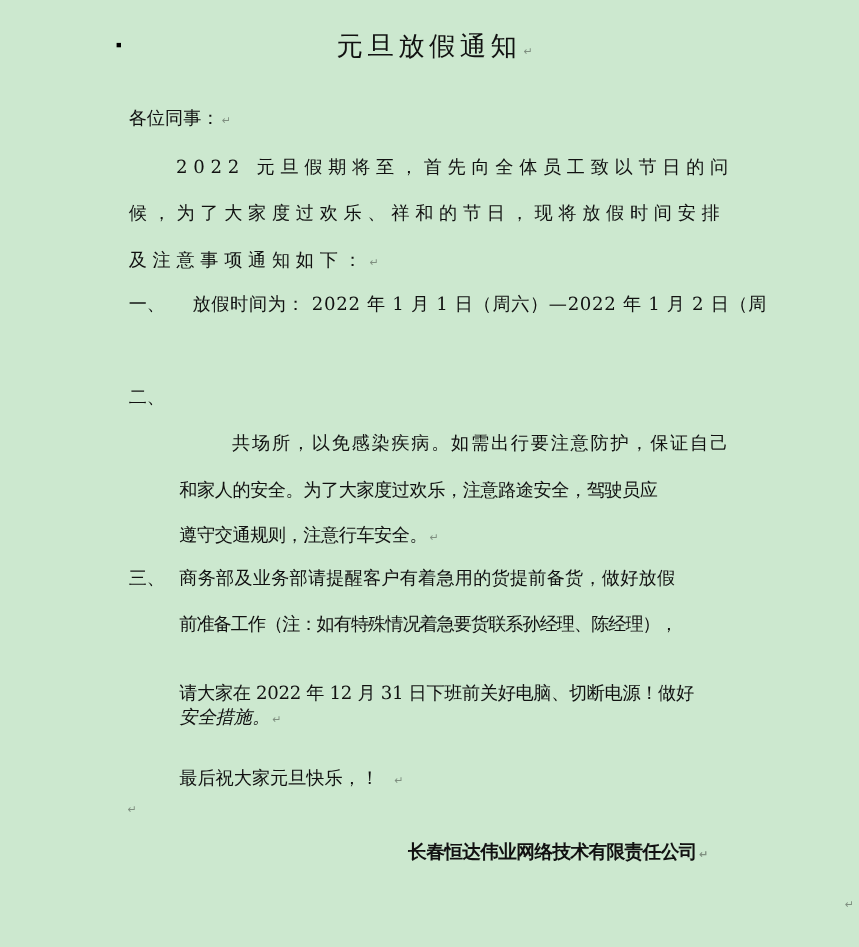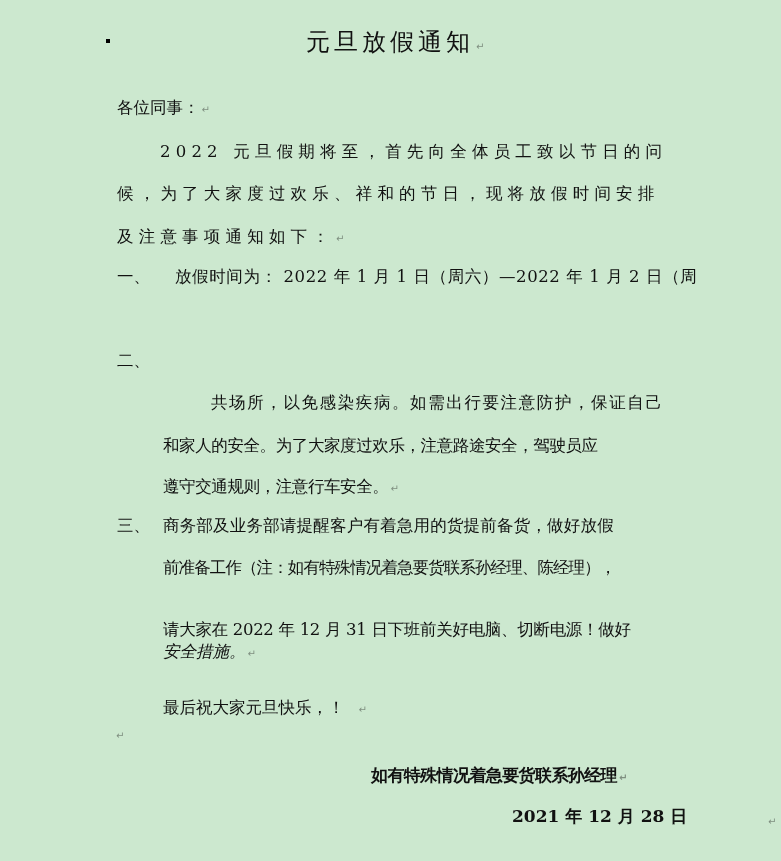--- a/index.html
+++ b/index.html
@@ -115,7 +115,7 @@
   </div>
 
   <div class="sig" style="left:371px; top:763px; letter-spacing:-0.6px;">
-    <span>如有特殊情况着急要货联系孙经理</span><span class="pmark">↵</span>
+    <span>长春恒达伟业网络技术有限责任公司</span><span class="pmark">↵</span>
   </div>
   <div class="sig" style="left:512px; top:804px;">2021 年 12 月 28 日</div>
   <div class="line" style="left:766px; top:808px;">

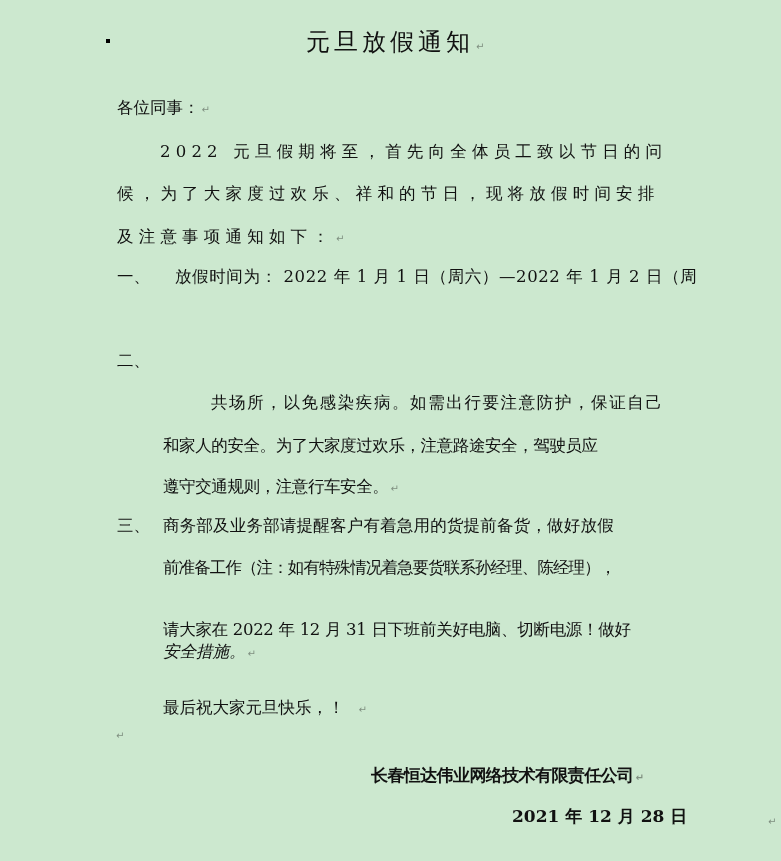--- a/index.html
+++ b/index.html
@@ -117,7 +117,6 @@
   <div class="sig" style="left:371px; top:763px; letter-spacing:-0.6px;">
     <span>长春恒达伟业网络技术有限责任公司</span><span class="pmark">↵</span>
   </div>
-  <div class="sig" style="left:512px; top:804px;">2021 年 12 月 28 日</div>
   <div class="line" style="left:766px; top:808px;">
     <span class="pmark">↵</span>
   </div>

